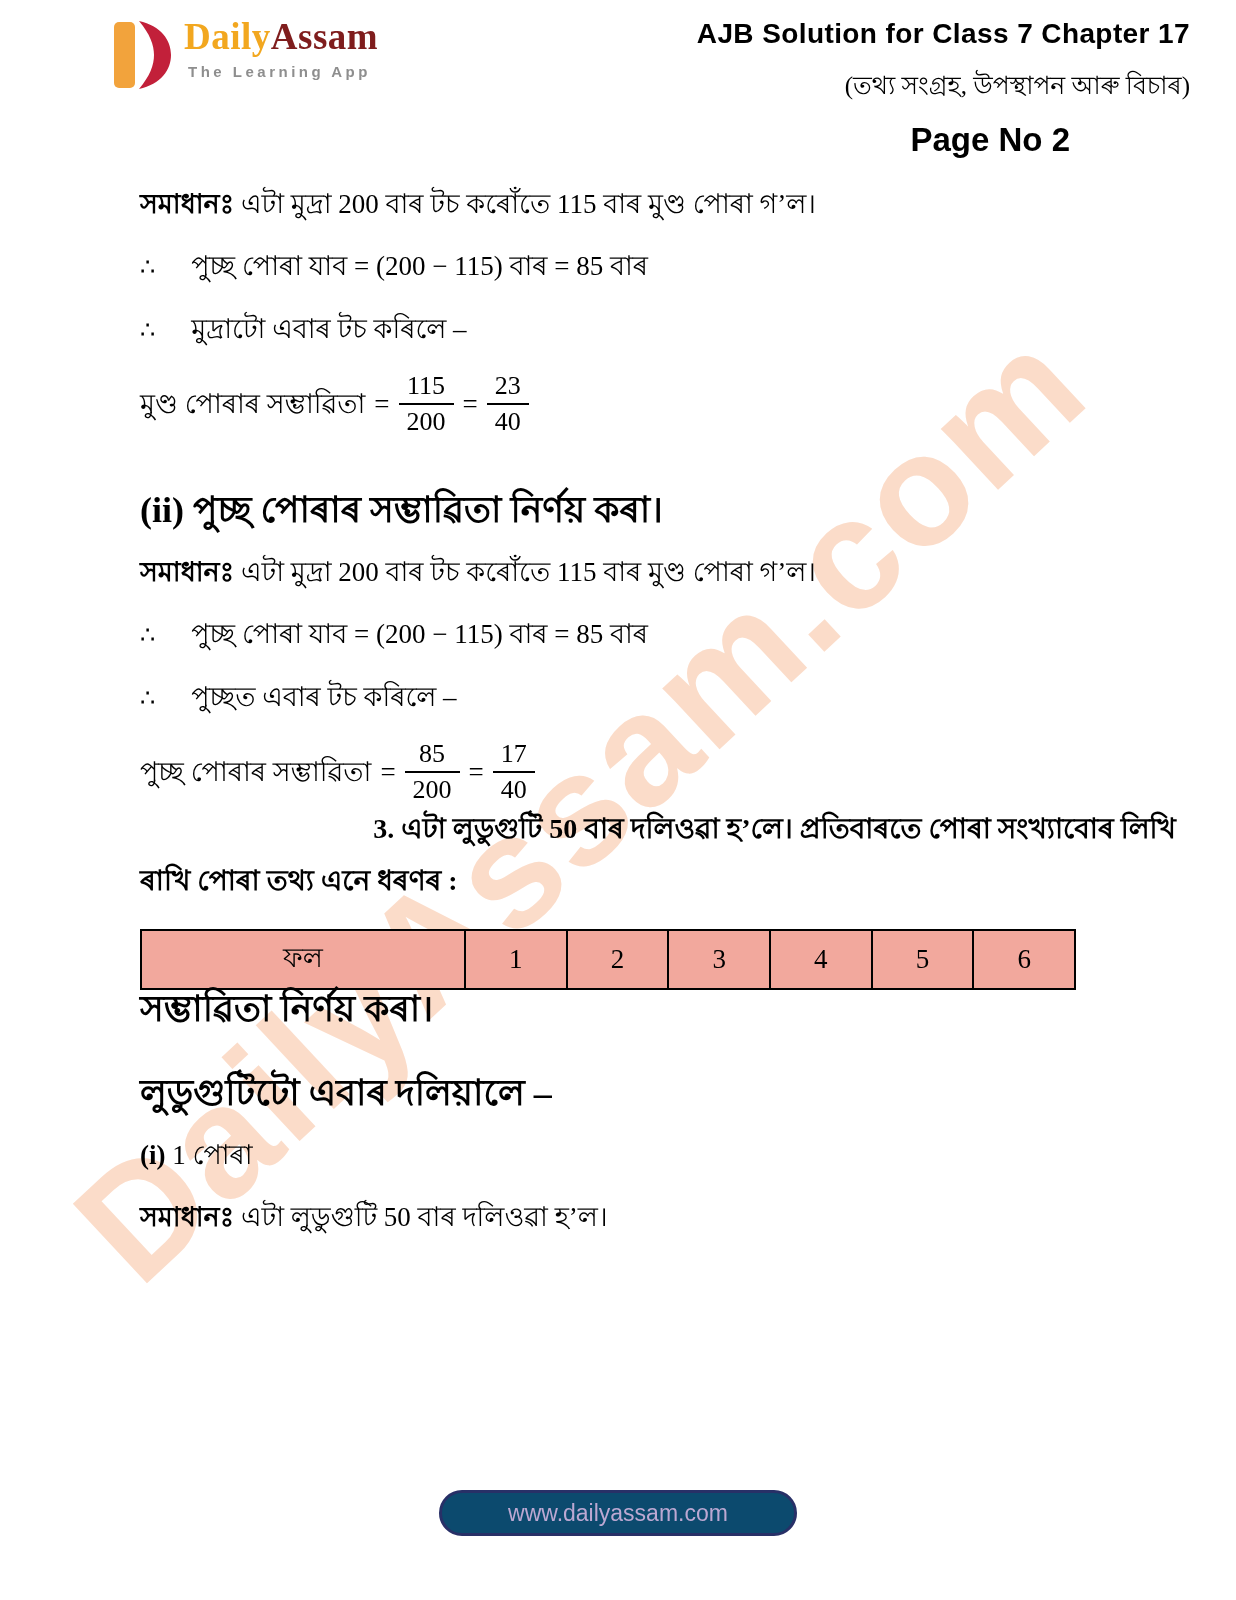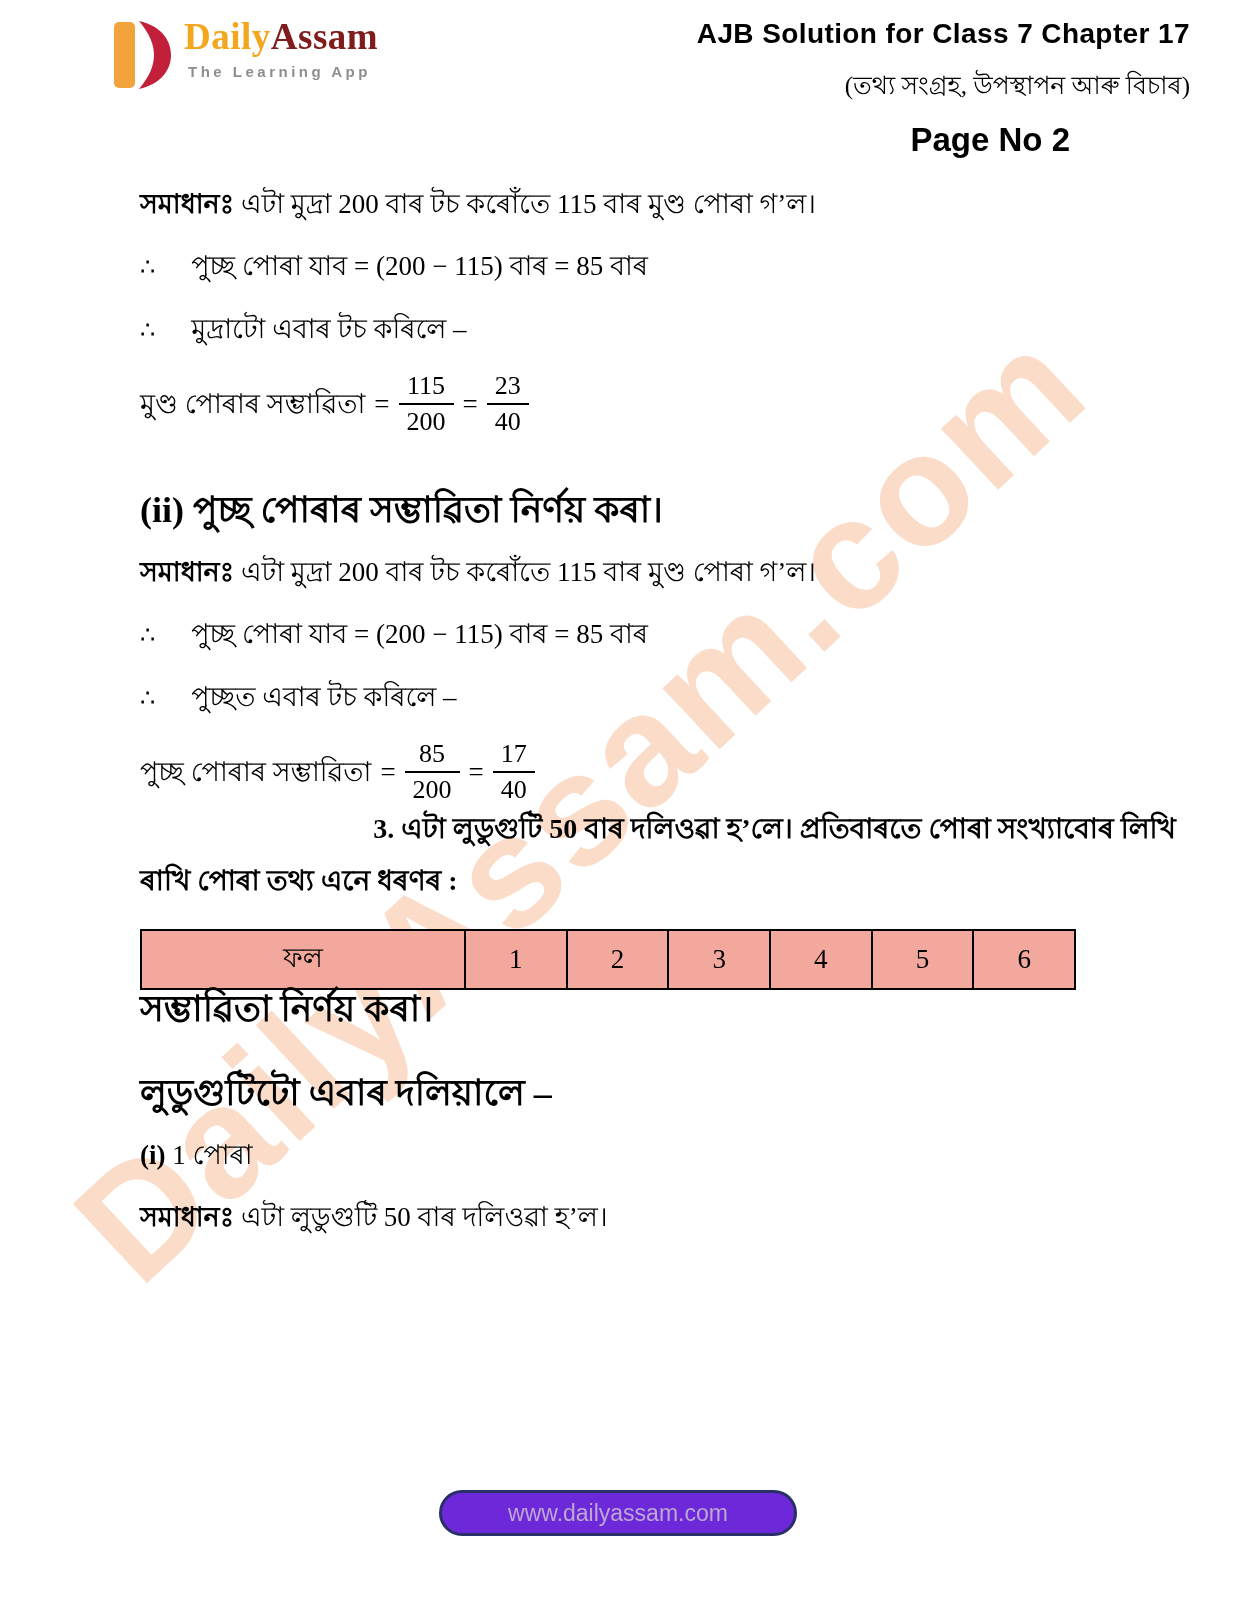--- a/index.html
+++ b/index.html
@@ -46,7 +46,7 @@
   .after1{margin-top:46px;}
   
   .footer-pill{position:absolute;z-index:1;left:50%;top:1490px;transform:translateX(-50%);
-        width:352px;height:40px;background:#6d28d9;border:3px solid #283067;border-radius:24px;
+        width:352px;height:40px;background:#0c4a6e;border:3px solid #283067;border-radius:24px;
         display:flex;align-items:center;justify-content:center;
         font-family:"Liberation Sans",sans-serif;font-size:23px;color:#BCA8D2;}
 </style>

